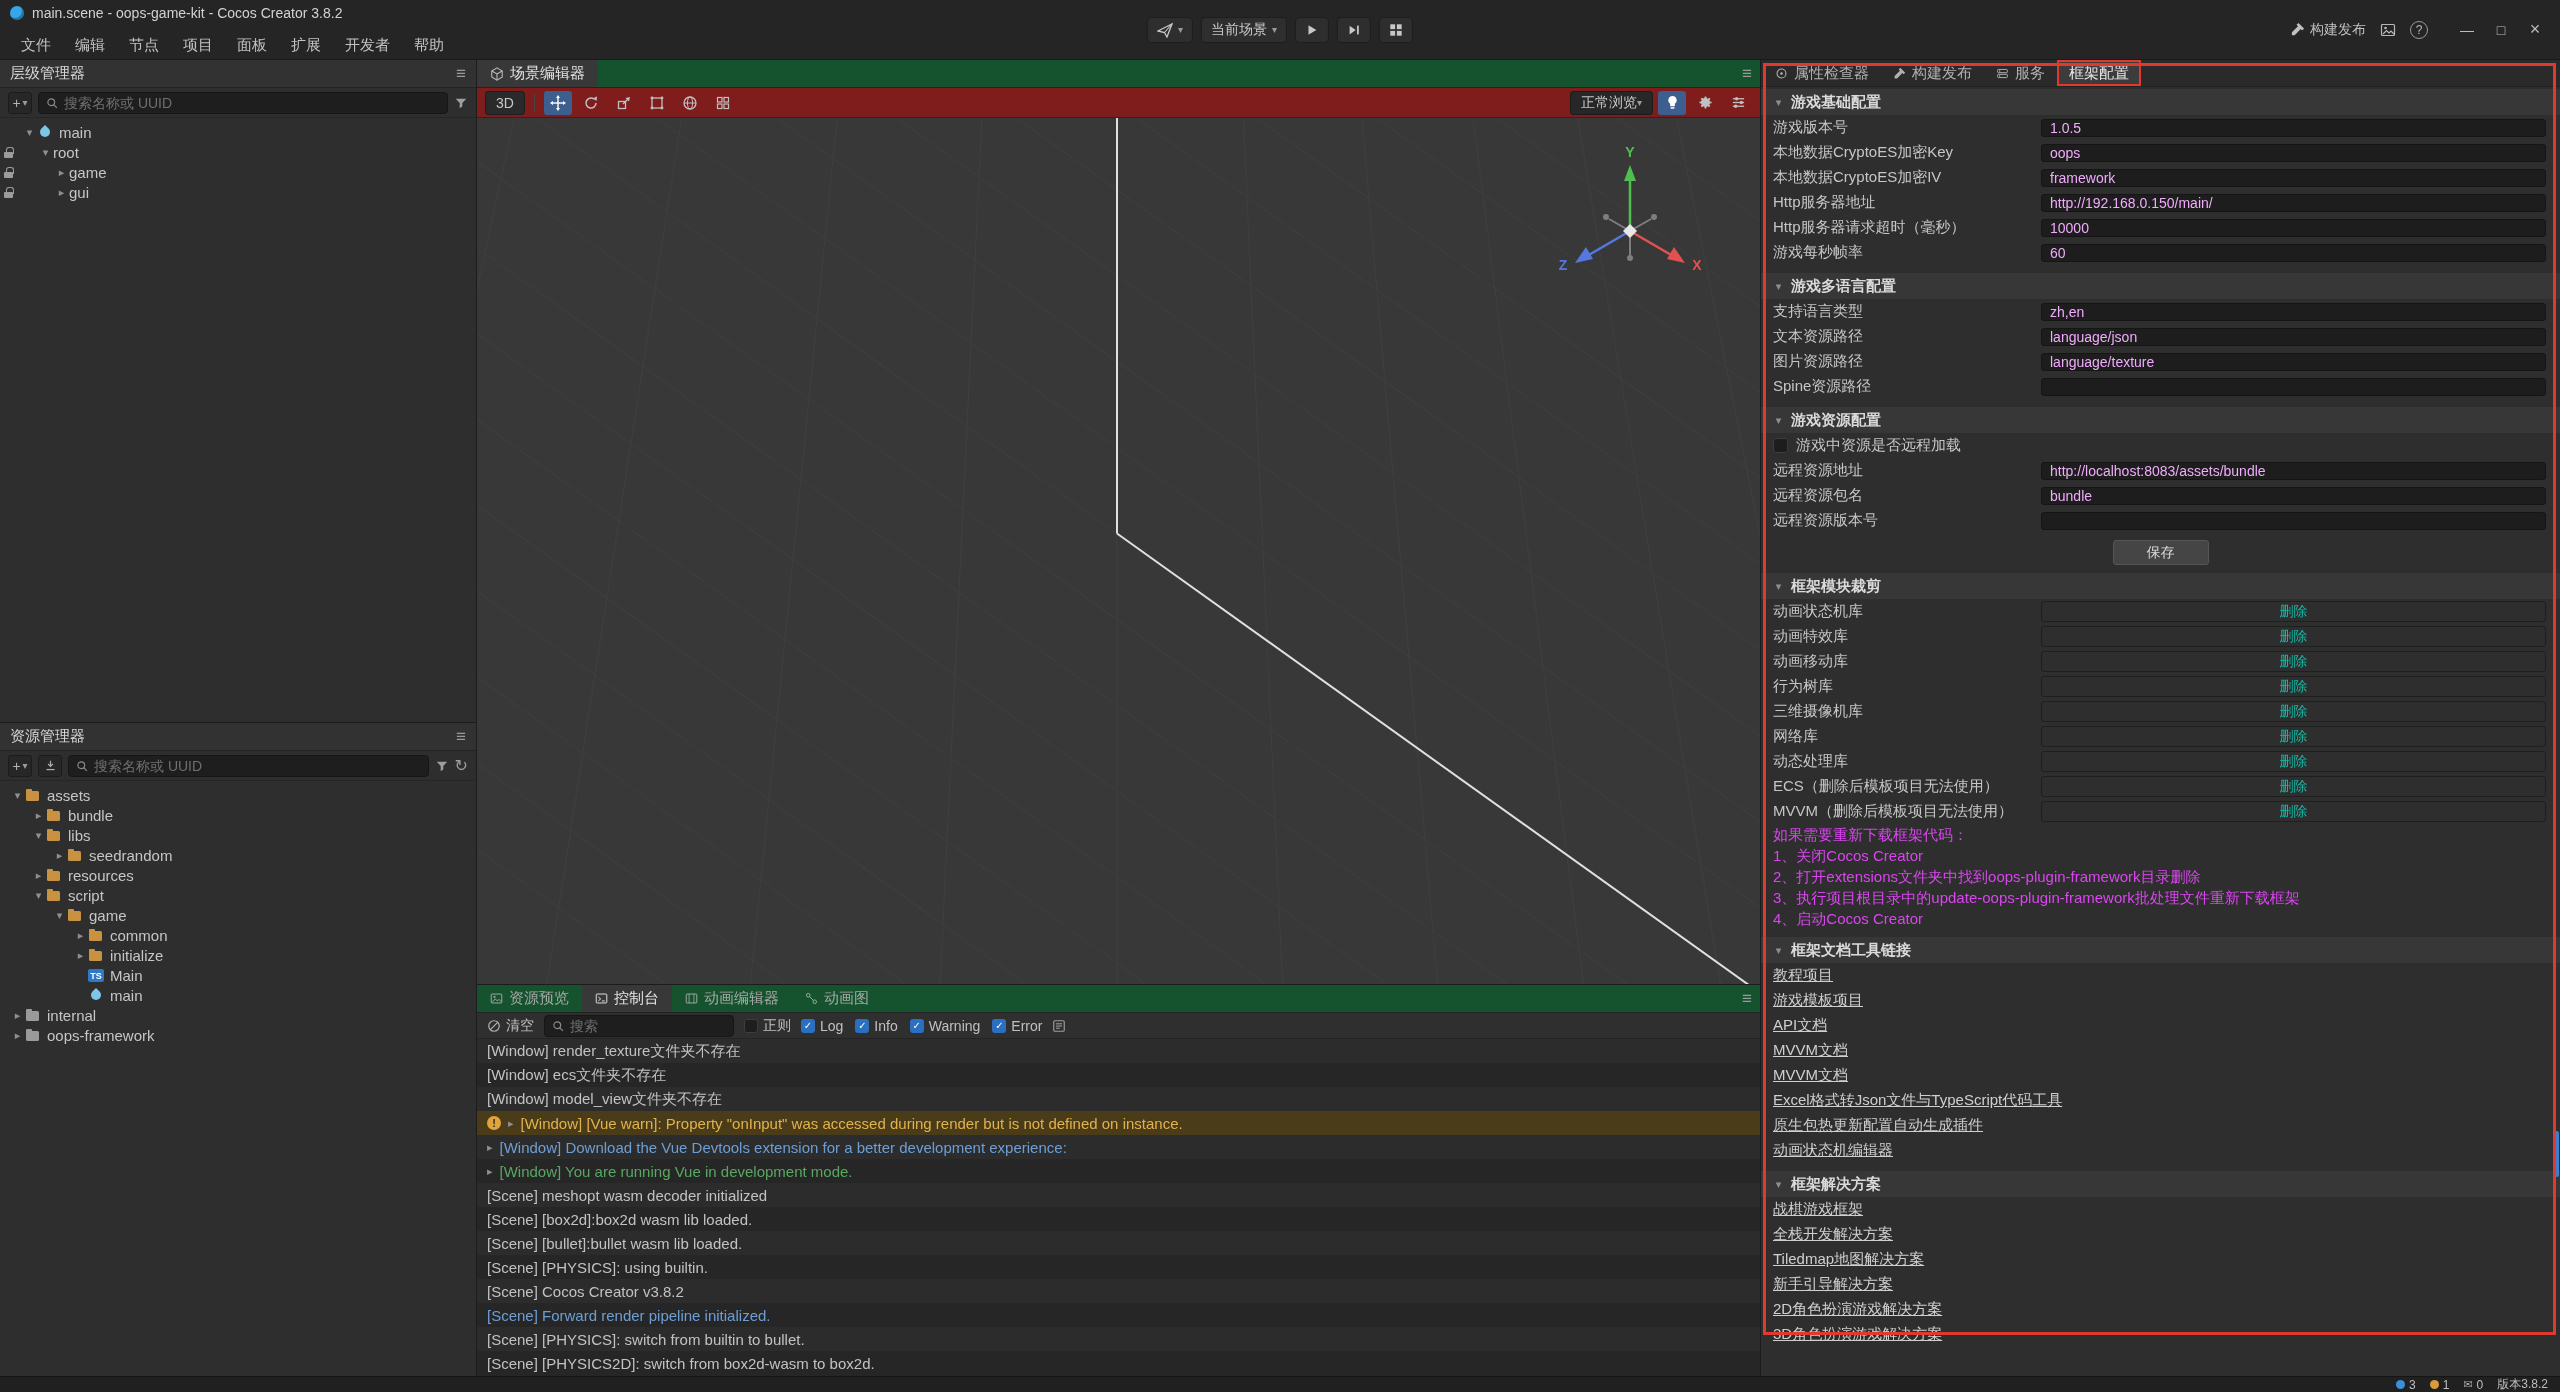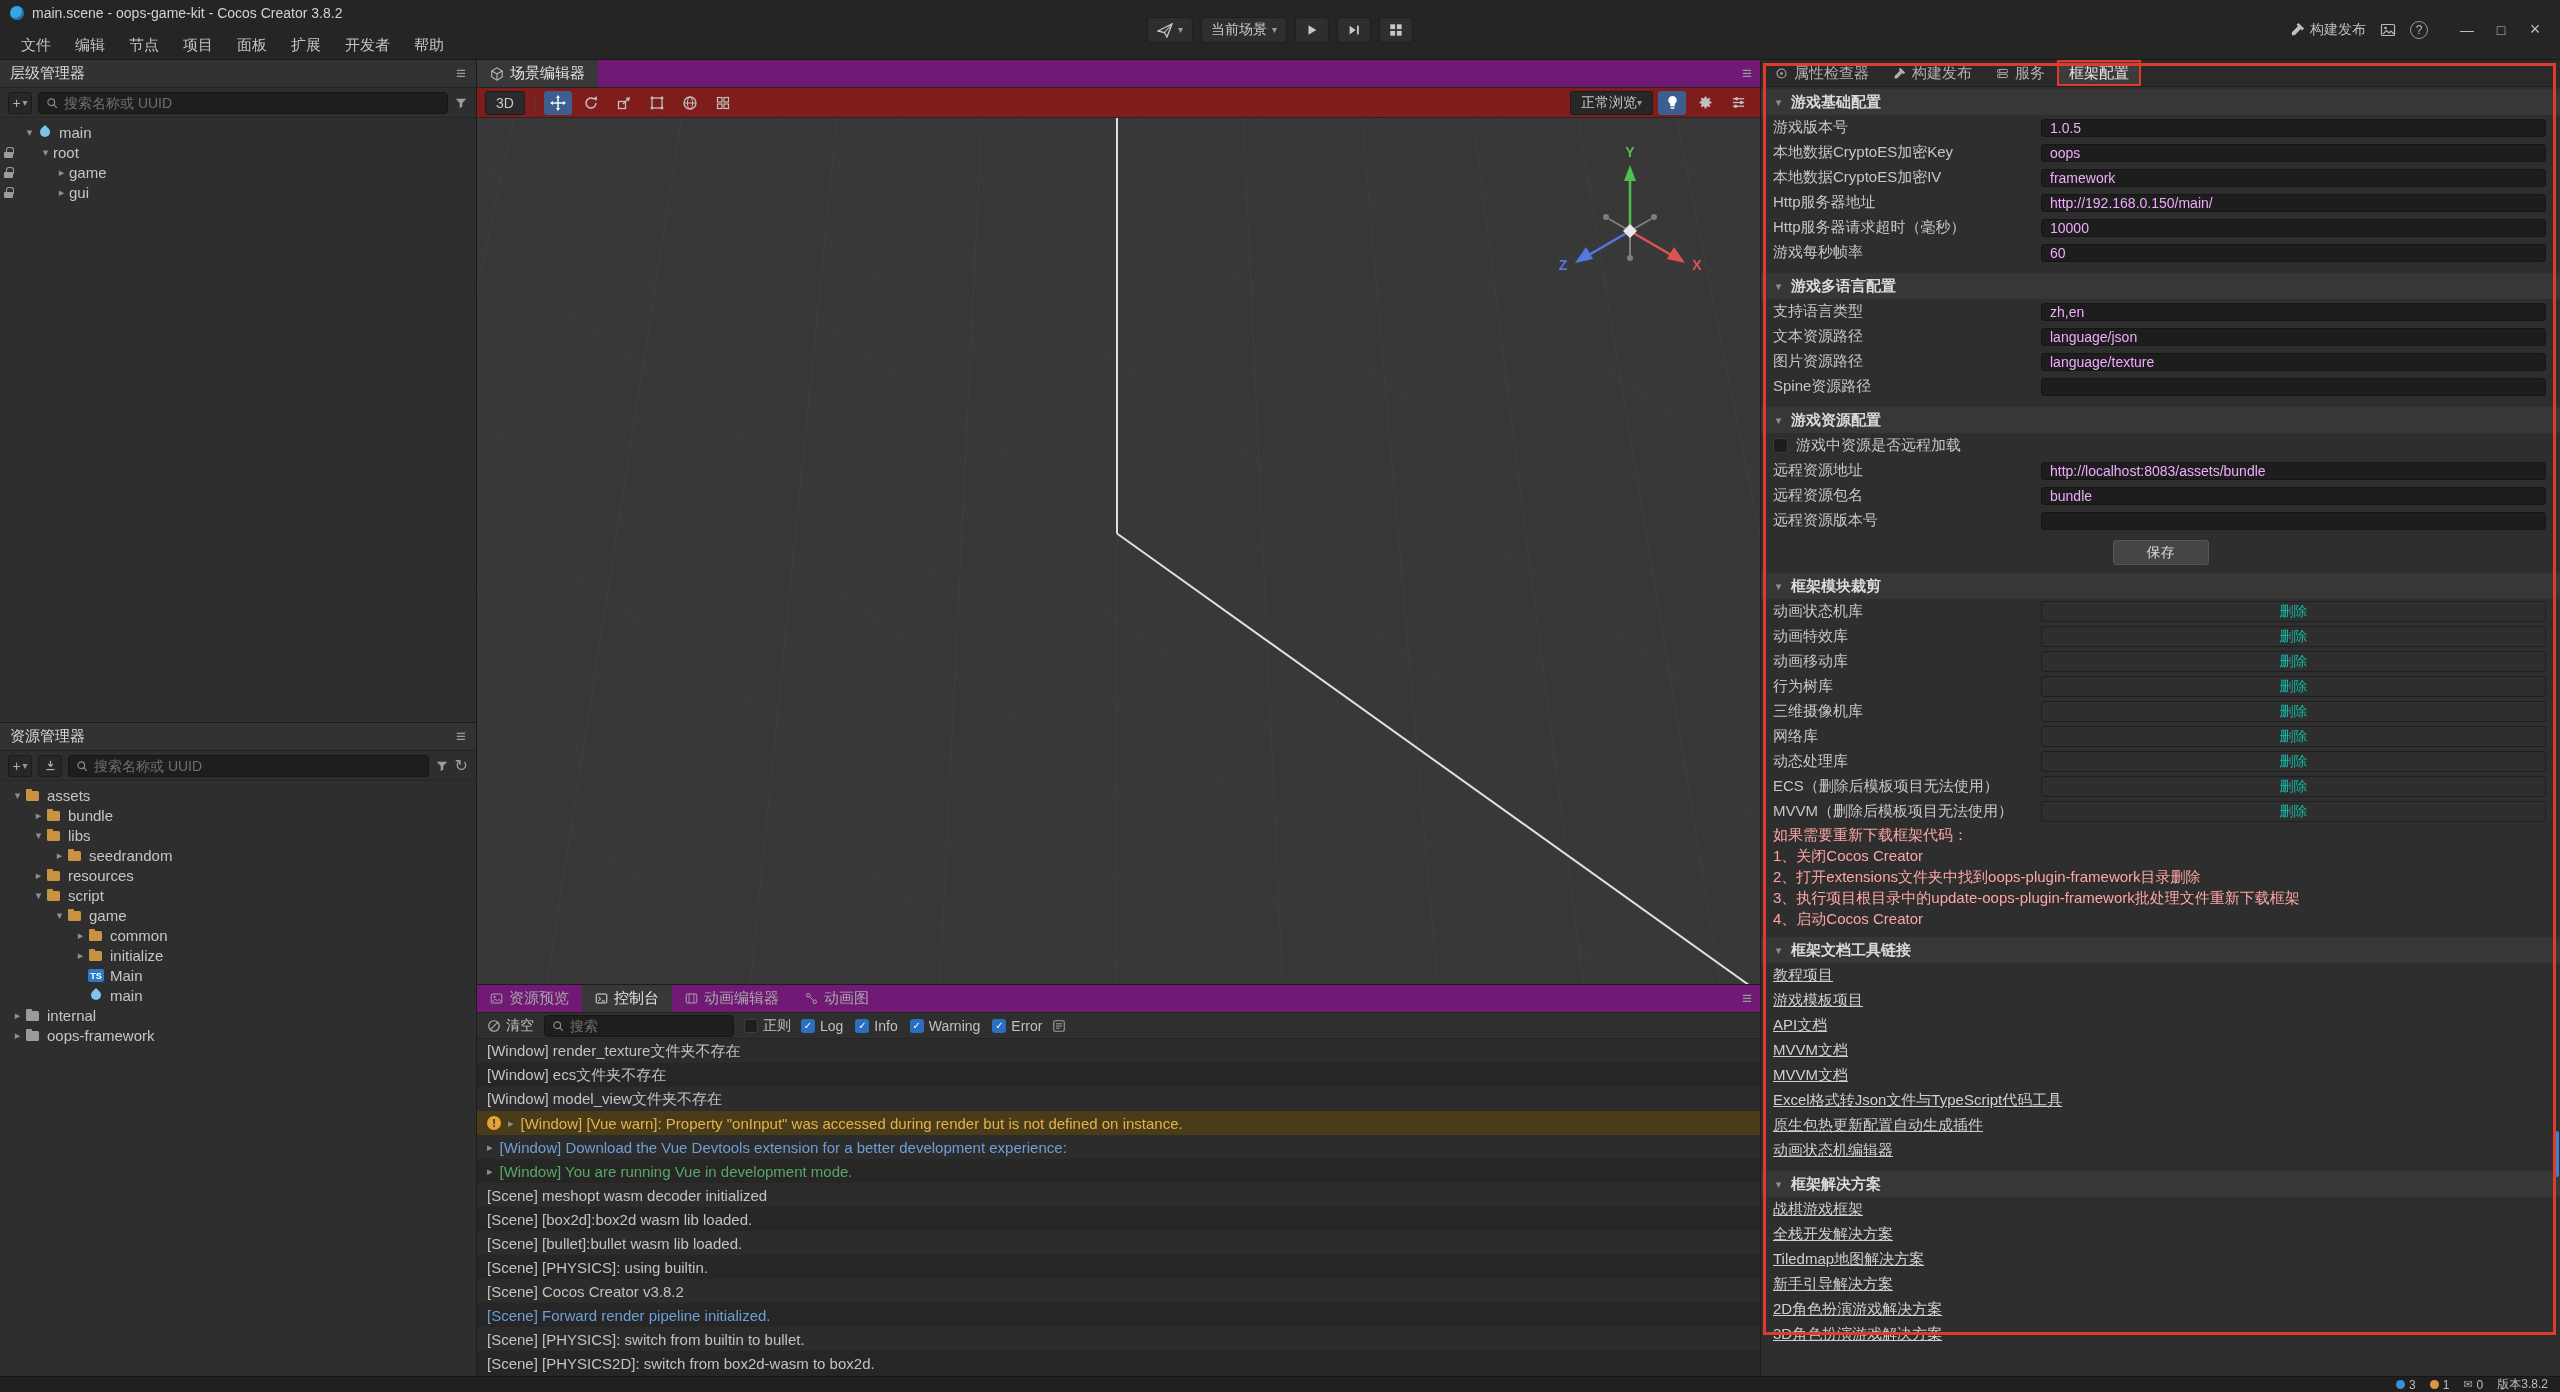--- a/index.html
+++ b/index.html
@@ -66,7 +66,7 @@
 
   
   .scene{height:925px;flex:none;display:flex;flex-direction:column;border-bottom:1px solid #1c1c1c;}
-  .tabstrip{height:28px;flex:none;display:flex;align-items:stretch;background:#701a75;border-bottom:1px solid #222;}
+  .tabstrip{height:28px;flex:none;display:flex;align-items:stretch;background:#14532d;border-bottom:1px solid #222;}
   .tab{display:flex;align-items:center;gap:6px;padding:0 13px;font-size:15px;color:#a8a8a8;white-space:nowrap;}
   .tab.active{background:#383838;color:#e2e2e2;}
   .tabstrip .burger{align-self:center;margin-right:8px;}

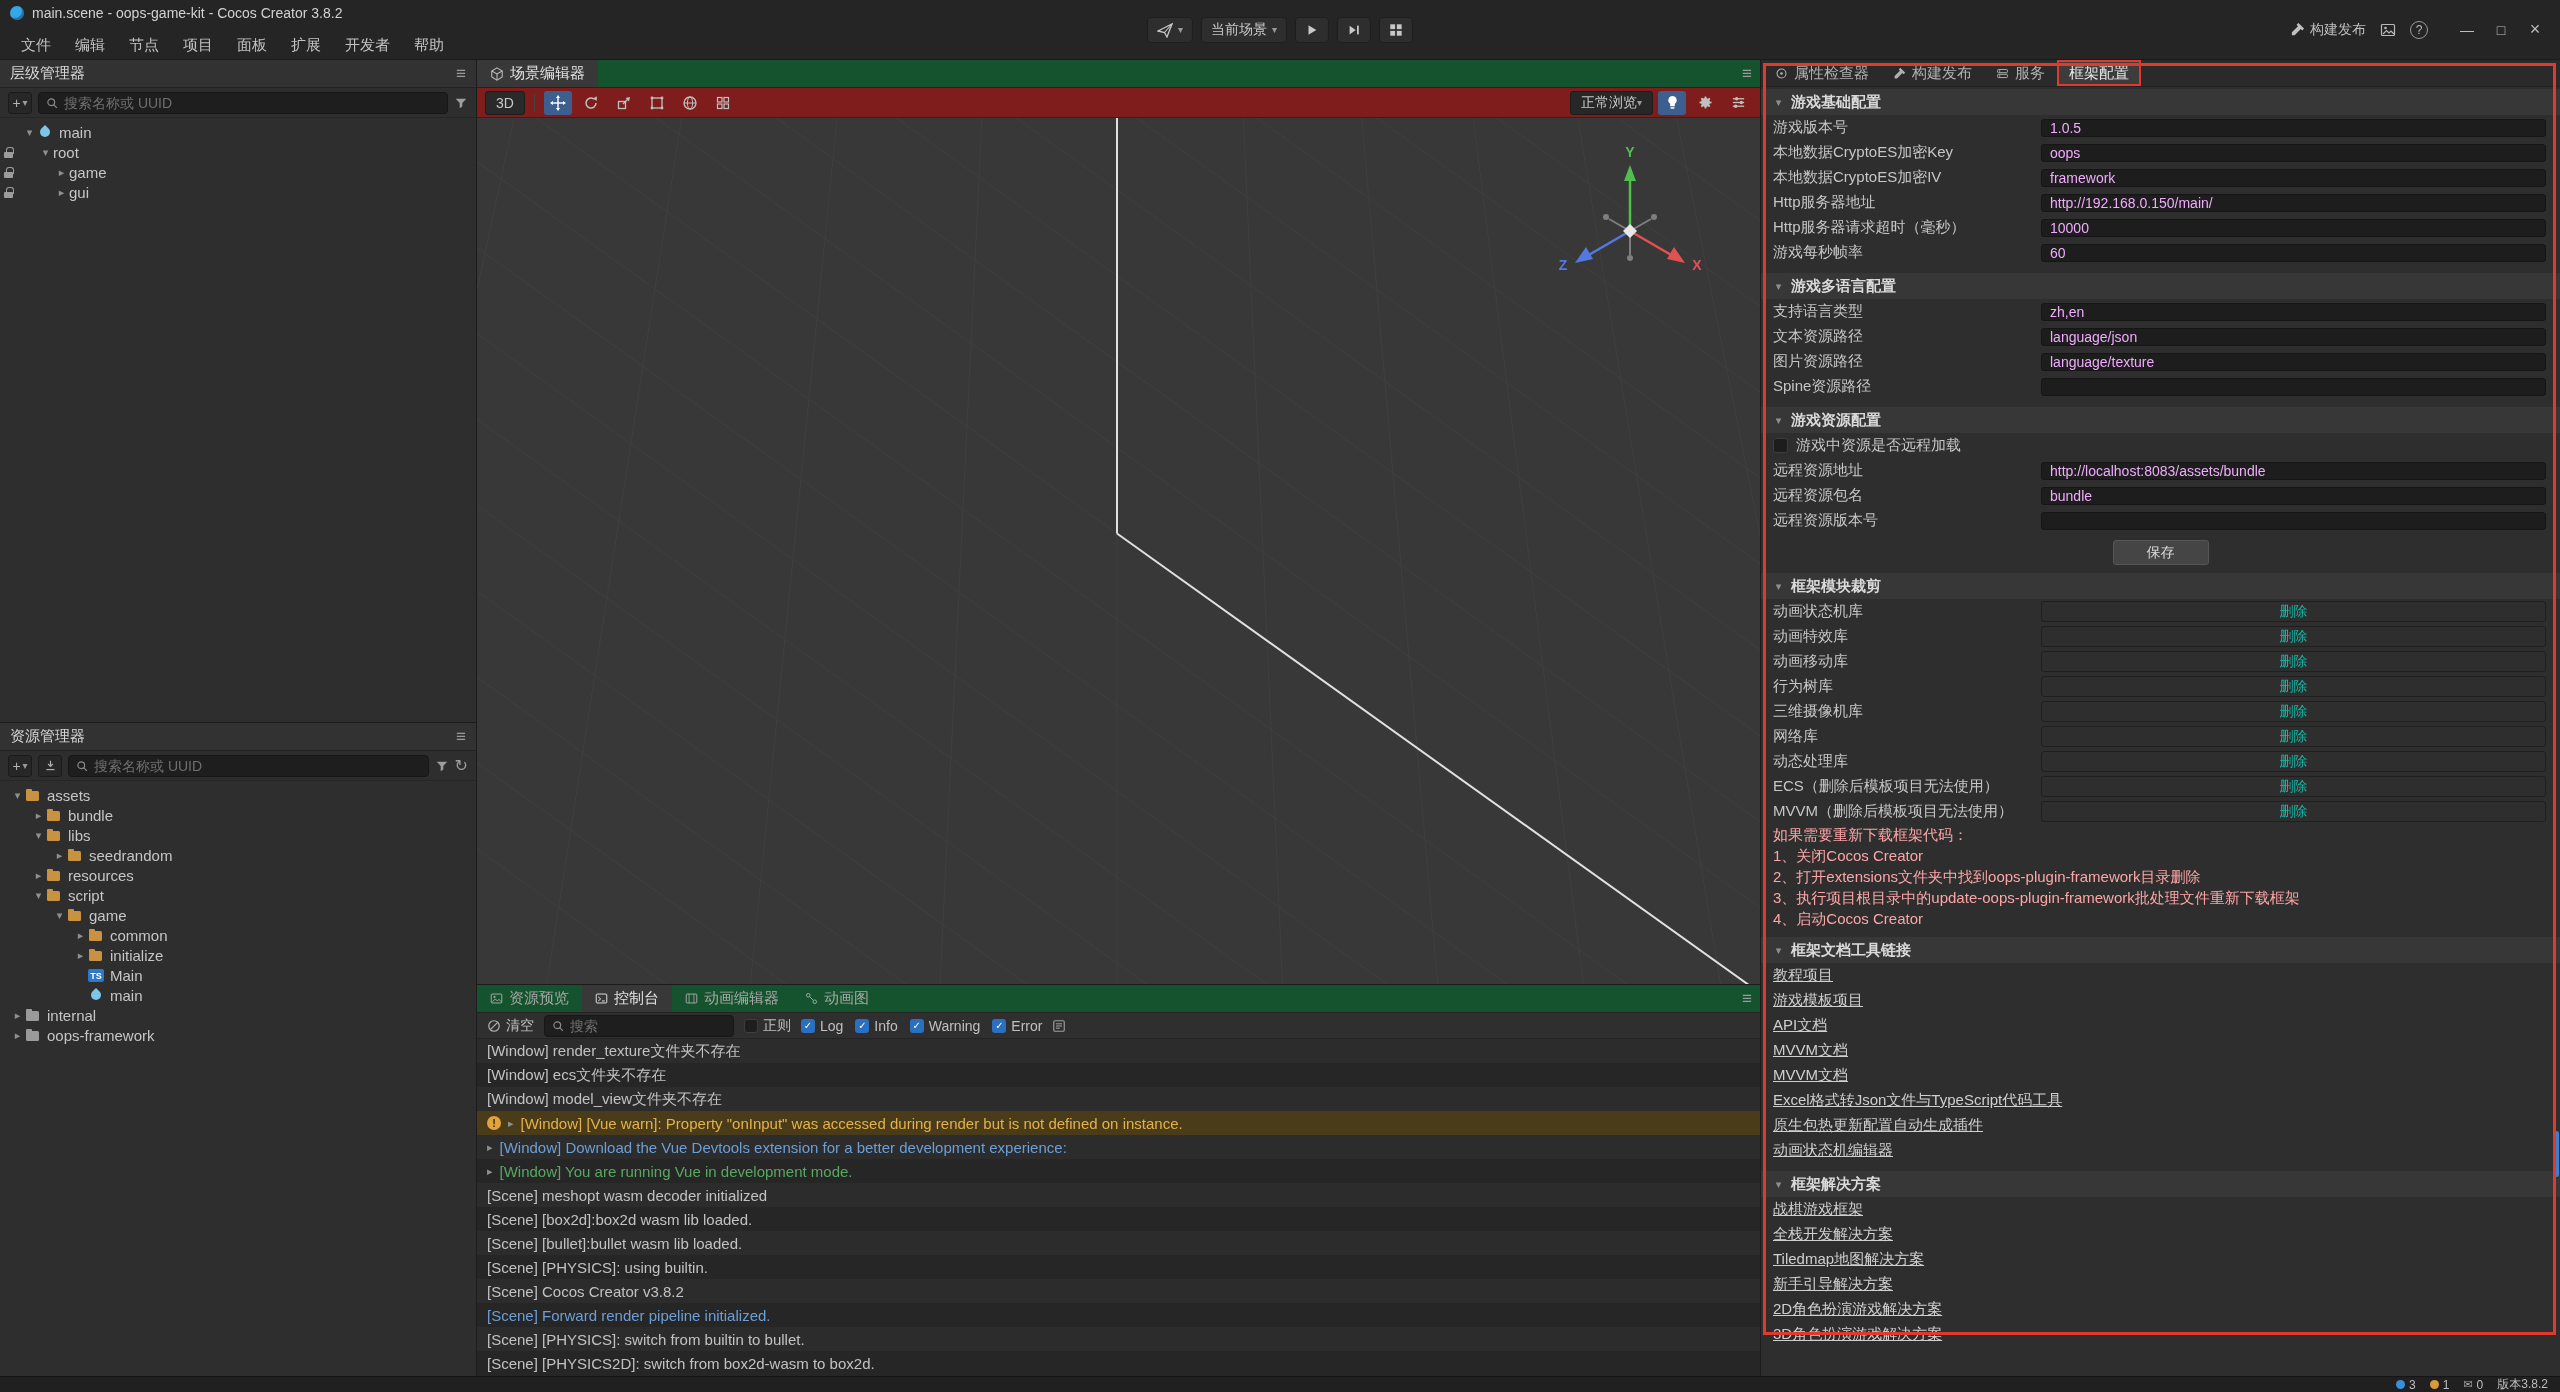--- a/index.html
+++ b/index.html
@@ -118,7 +118,7 @@
   .save-btn{display:block;margin:7px auto 3px;width:96px;height:25px;background:#454545;border:1px solid #565656;border-radius:3px;color:#dcdcdc;font-size:14px;font-family:inherit;}
   .chkrow{height:25px;display:flex;align-items:center;gap:8px;padding-left:12px;font-size:15px;color:#c6c6c6;}
   .chk{width:15px;height:15px;background:#1d1d1d;border:1px solid #3c3c3c;border-radius:3px;flex:none;}
-  .inote{padding-left:12px;font-size:15px;line-height:21px;color:#fca5a5;white-space:nowrap;}
+  .inote{padding-left:12px;font-size:15px;line-height:21px;color:#d946ef;white-space:nowrap;}
   .ilink{height:25px;display:flex;align-items:center;padding-left:12px;font-size:15px;color:#cfcfcf;text-decoration:underline;white-space:nowrap;}
   .red-frame{position:absolute;left:2px;right:4px;top:3px;height:1272px;border:3px solid #e03a2e;pointer-events:none;z-index:50;}
   .iscroll-thumb{position:absolute;right:1px;top:1071px;width:5px;height:46px;background:#3f7fd0;border-radius:3px;z-index:40;}

